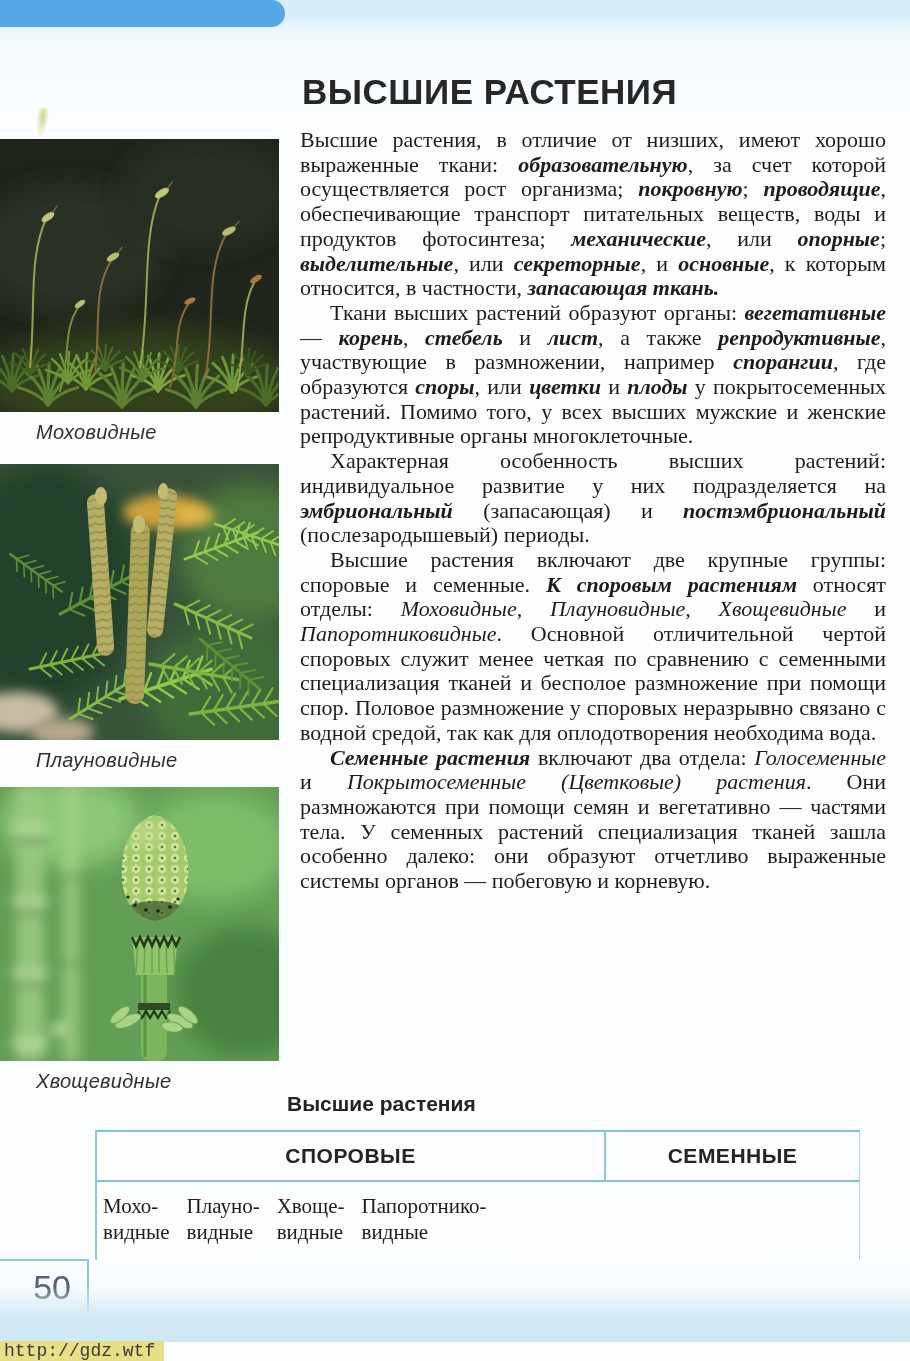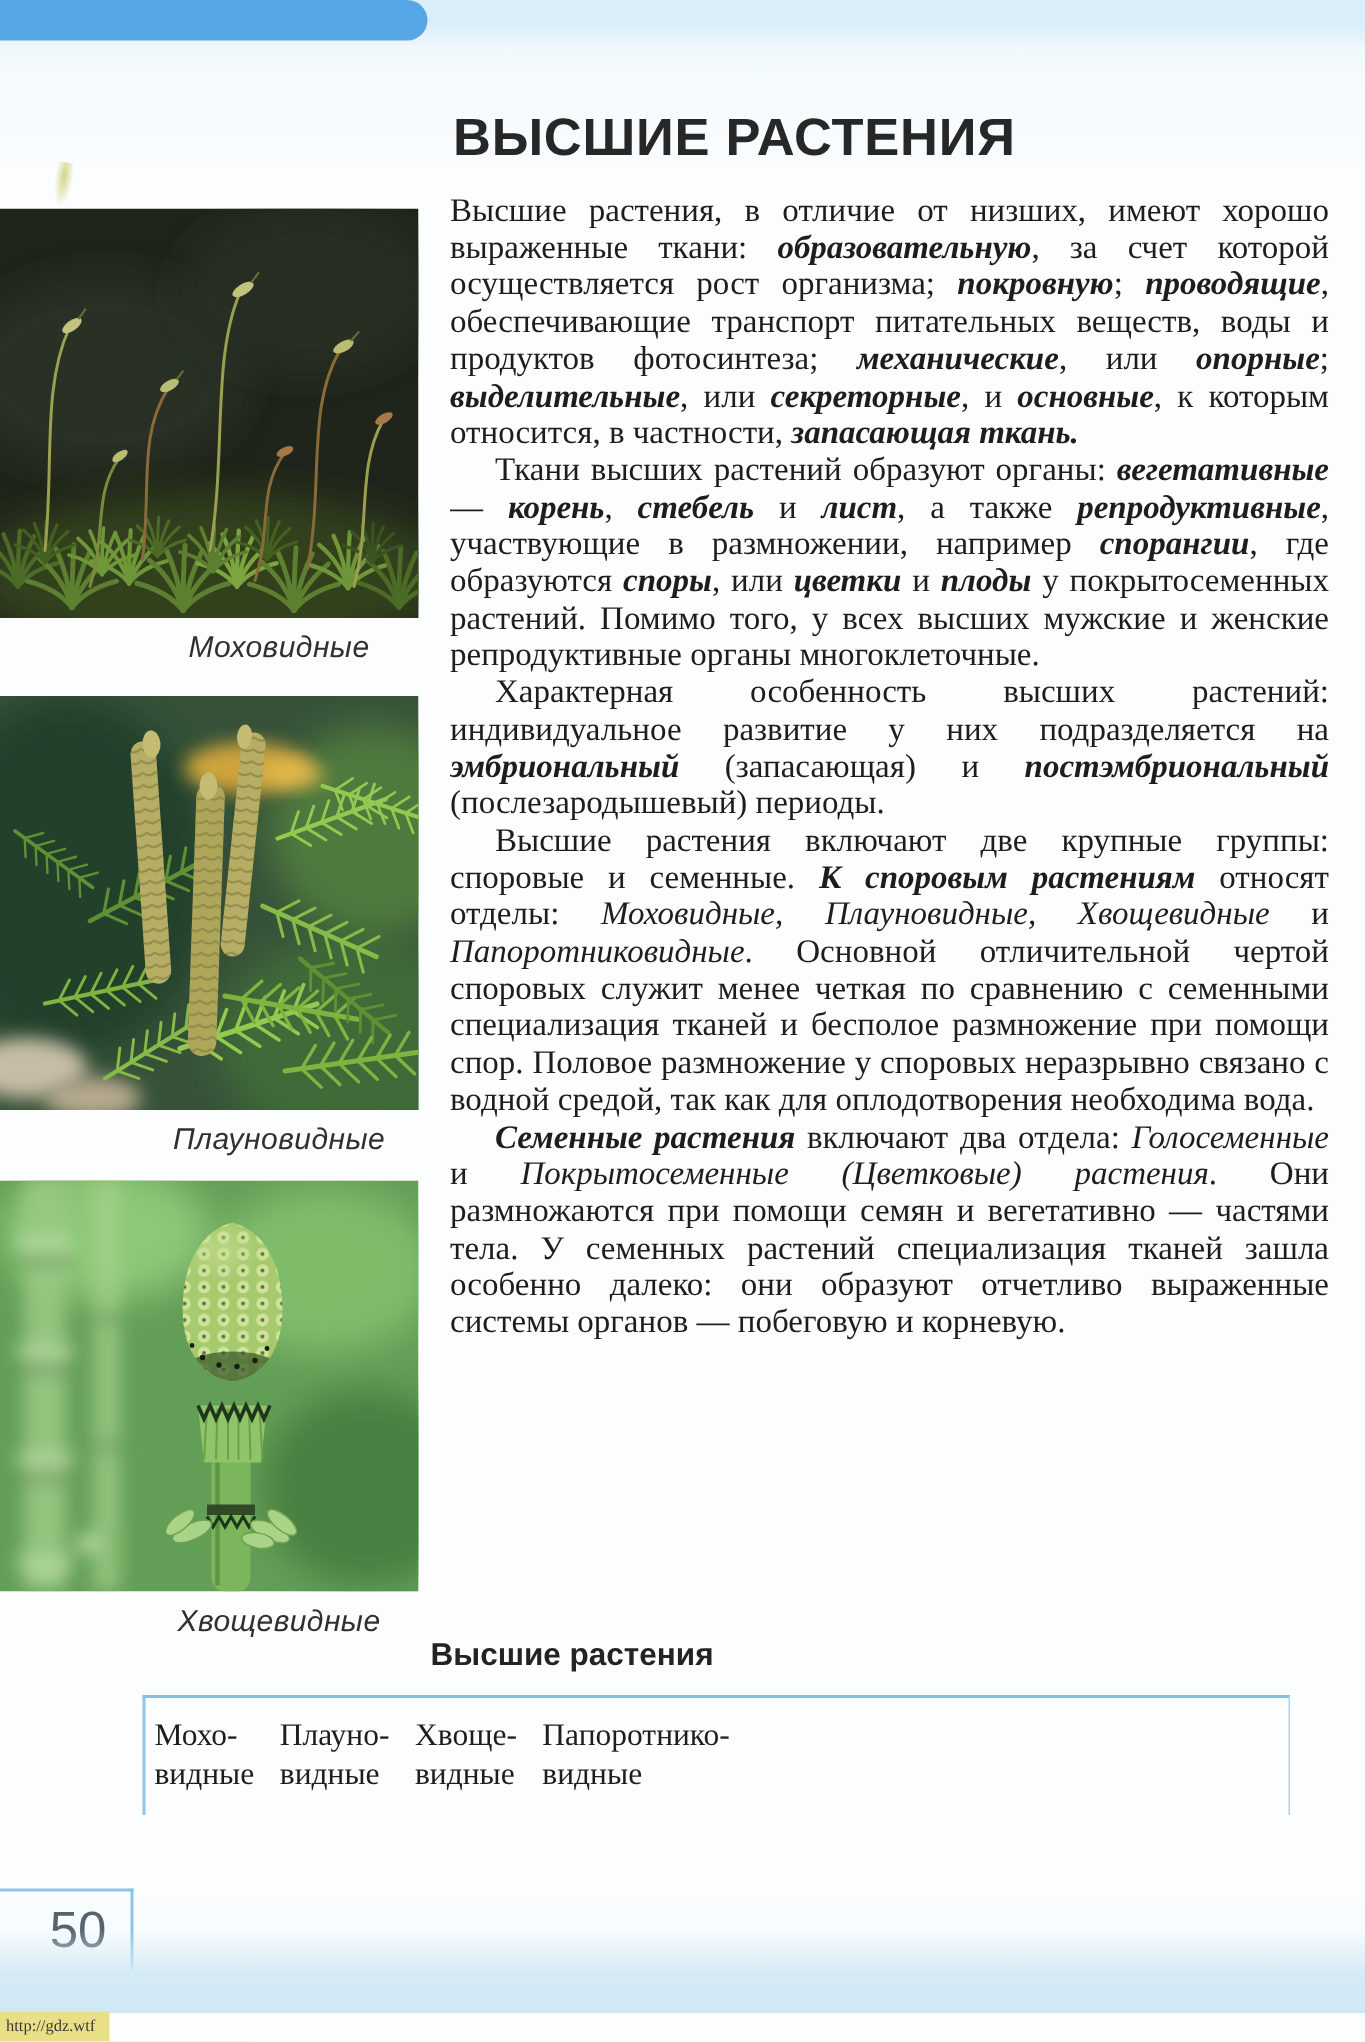--- a/index.html
+++ b/index.html
@@ -16,7 +16,7 @@
   .page-title{position:absolute;left:302px;top:72px;margin:0;
     font-family:"Liberation Sans",sans-serif;font-weight:700;font-size:35px;letter-spacing:.5px;color:#272727;}
   
-  figure{position:absolute;left:0;margin:0;width:336px;text-align:center;}
+  figure{position:absolute;left:0;margin:0;width:336px;}
   figure svg{display:block;width:279px;}
   .fig1{top:139px;}
   .fig2{top:464px;}

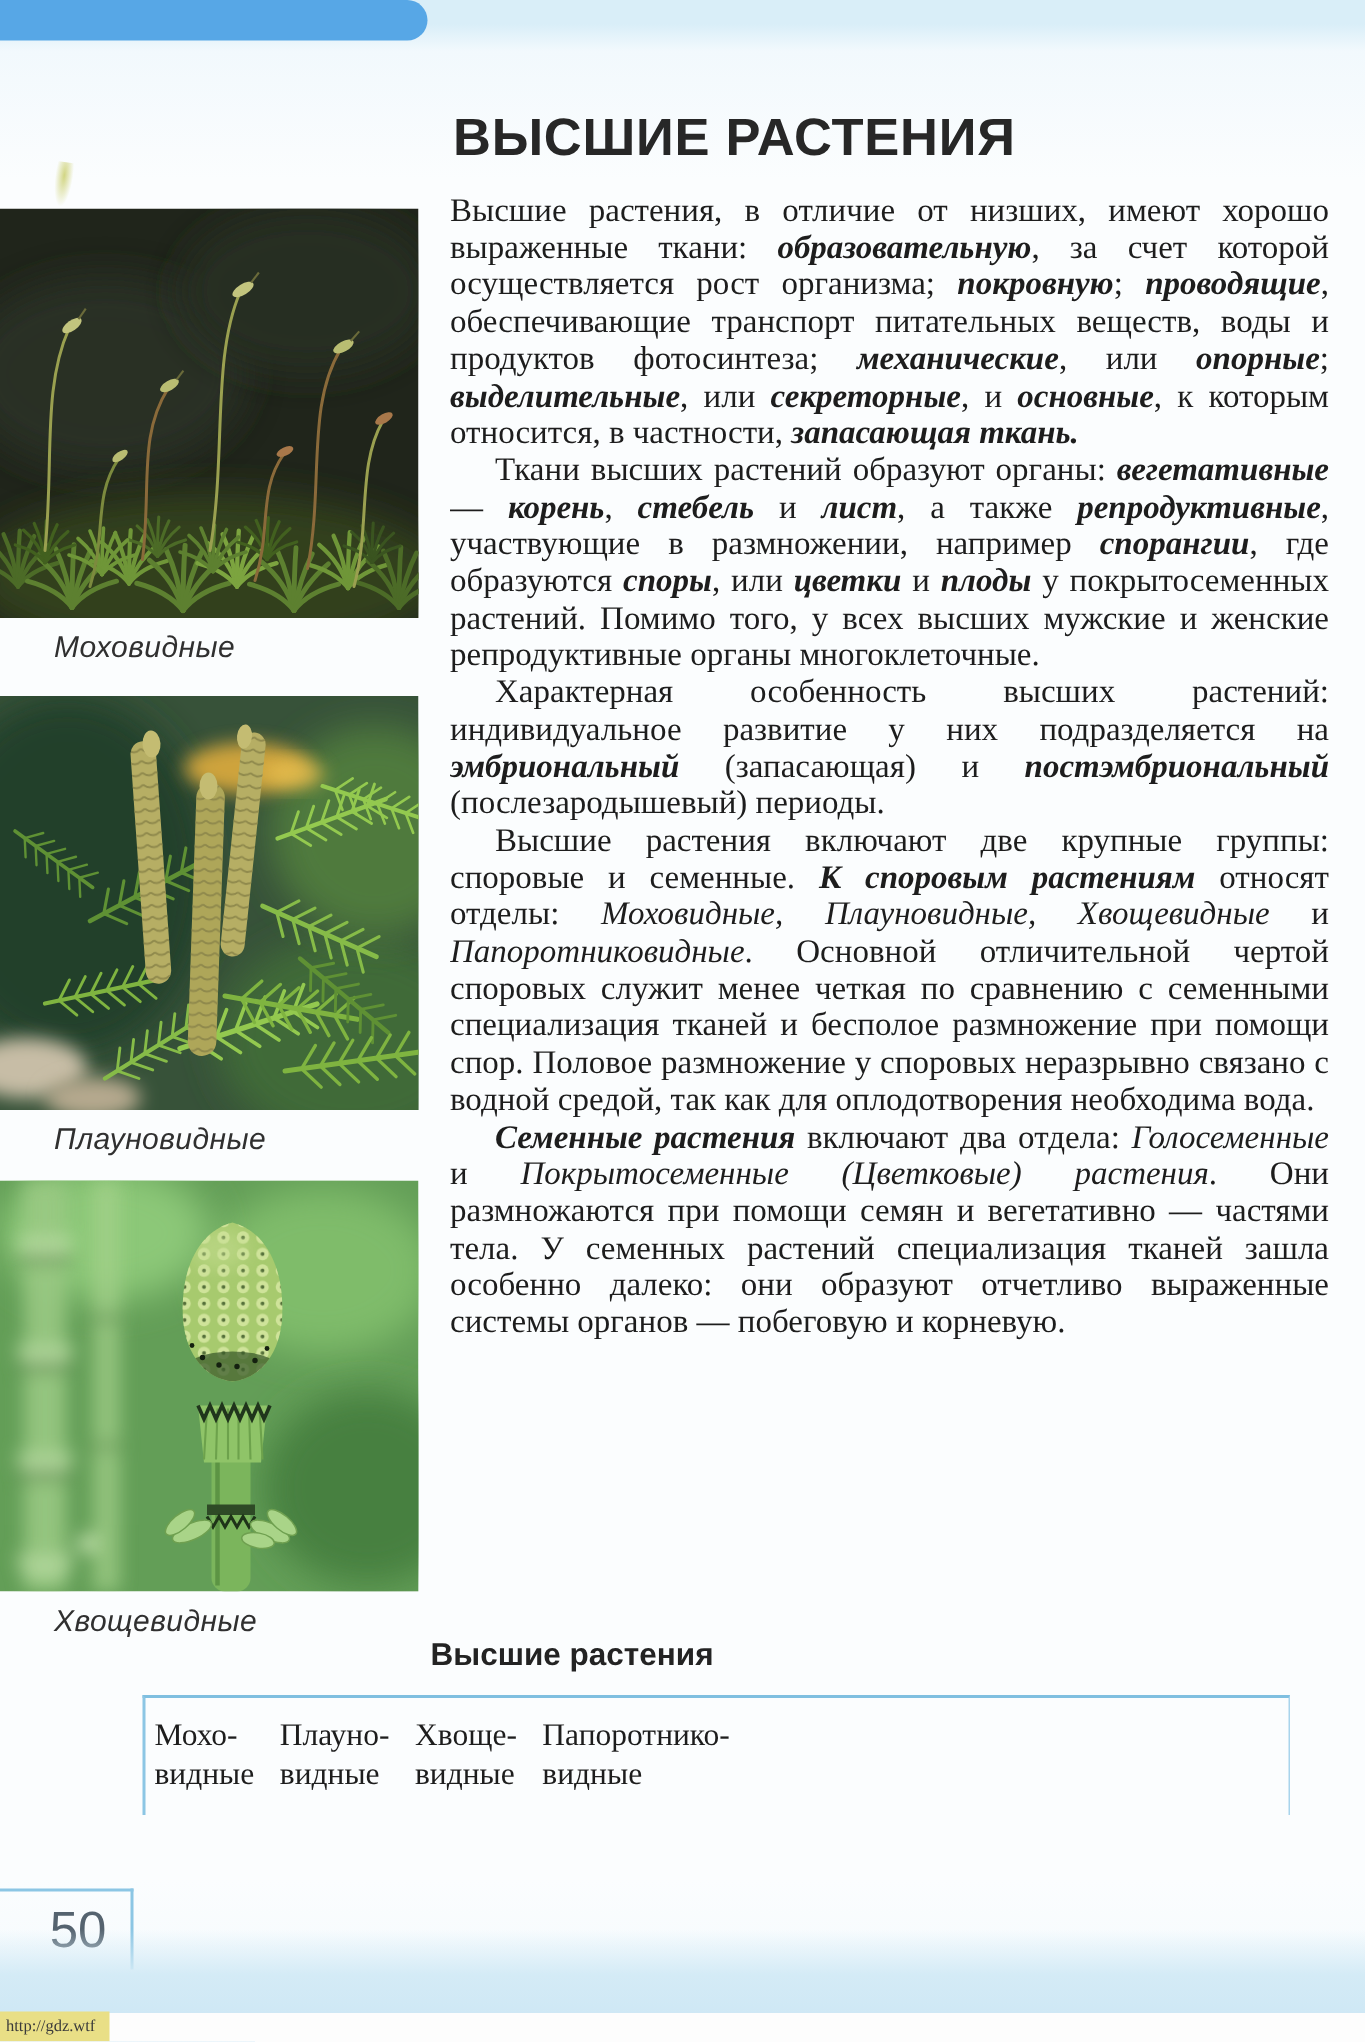--- a/index.html
+++ b/index.html
@@ -277,6 +277,10 @@
 
   <div class="table-title">Высшие растения</div>
   <div class="tbl">
+    <div class="tbl-head-row">
+        <div class="tbl-head-cell">СПОРОВЫЕ</div>
+        <div class="tbl-head-cell tbl-right">СЕМЕННЫЕ</div>
+      </div>
     <div class="tbl-body-row">
         <div class="tbl-body-cell">
           <div class="tbl-item">

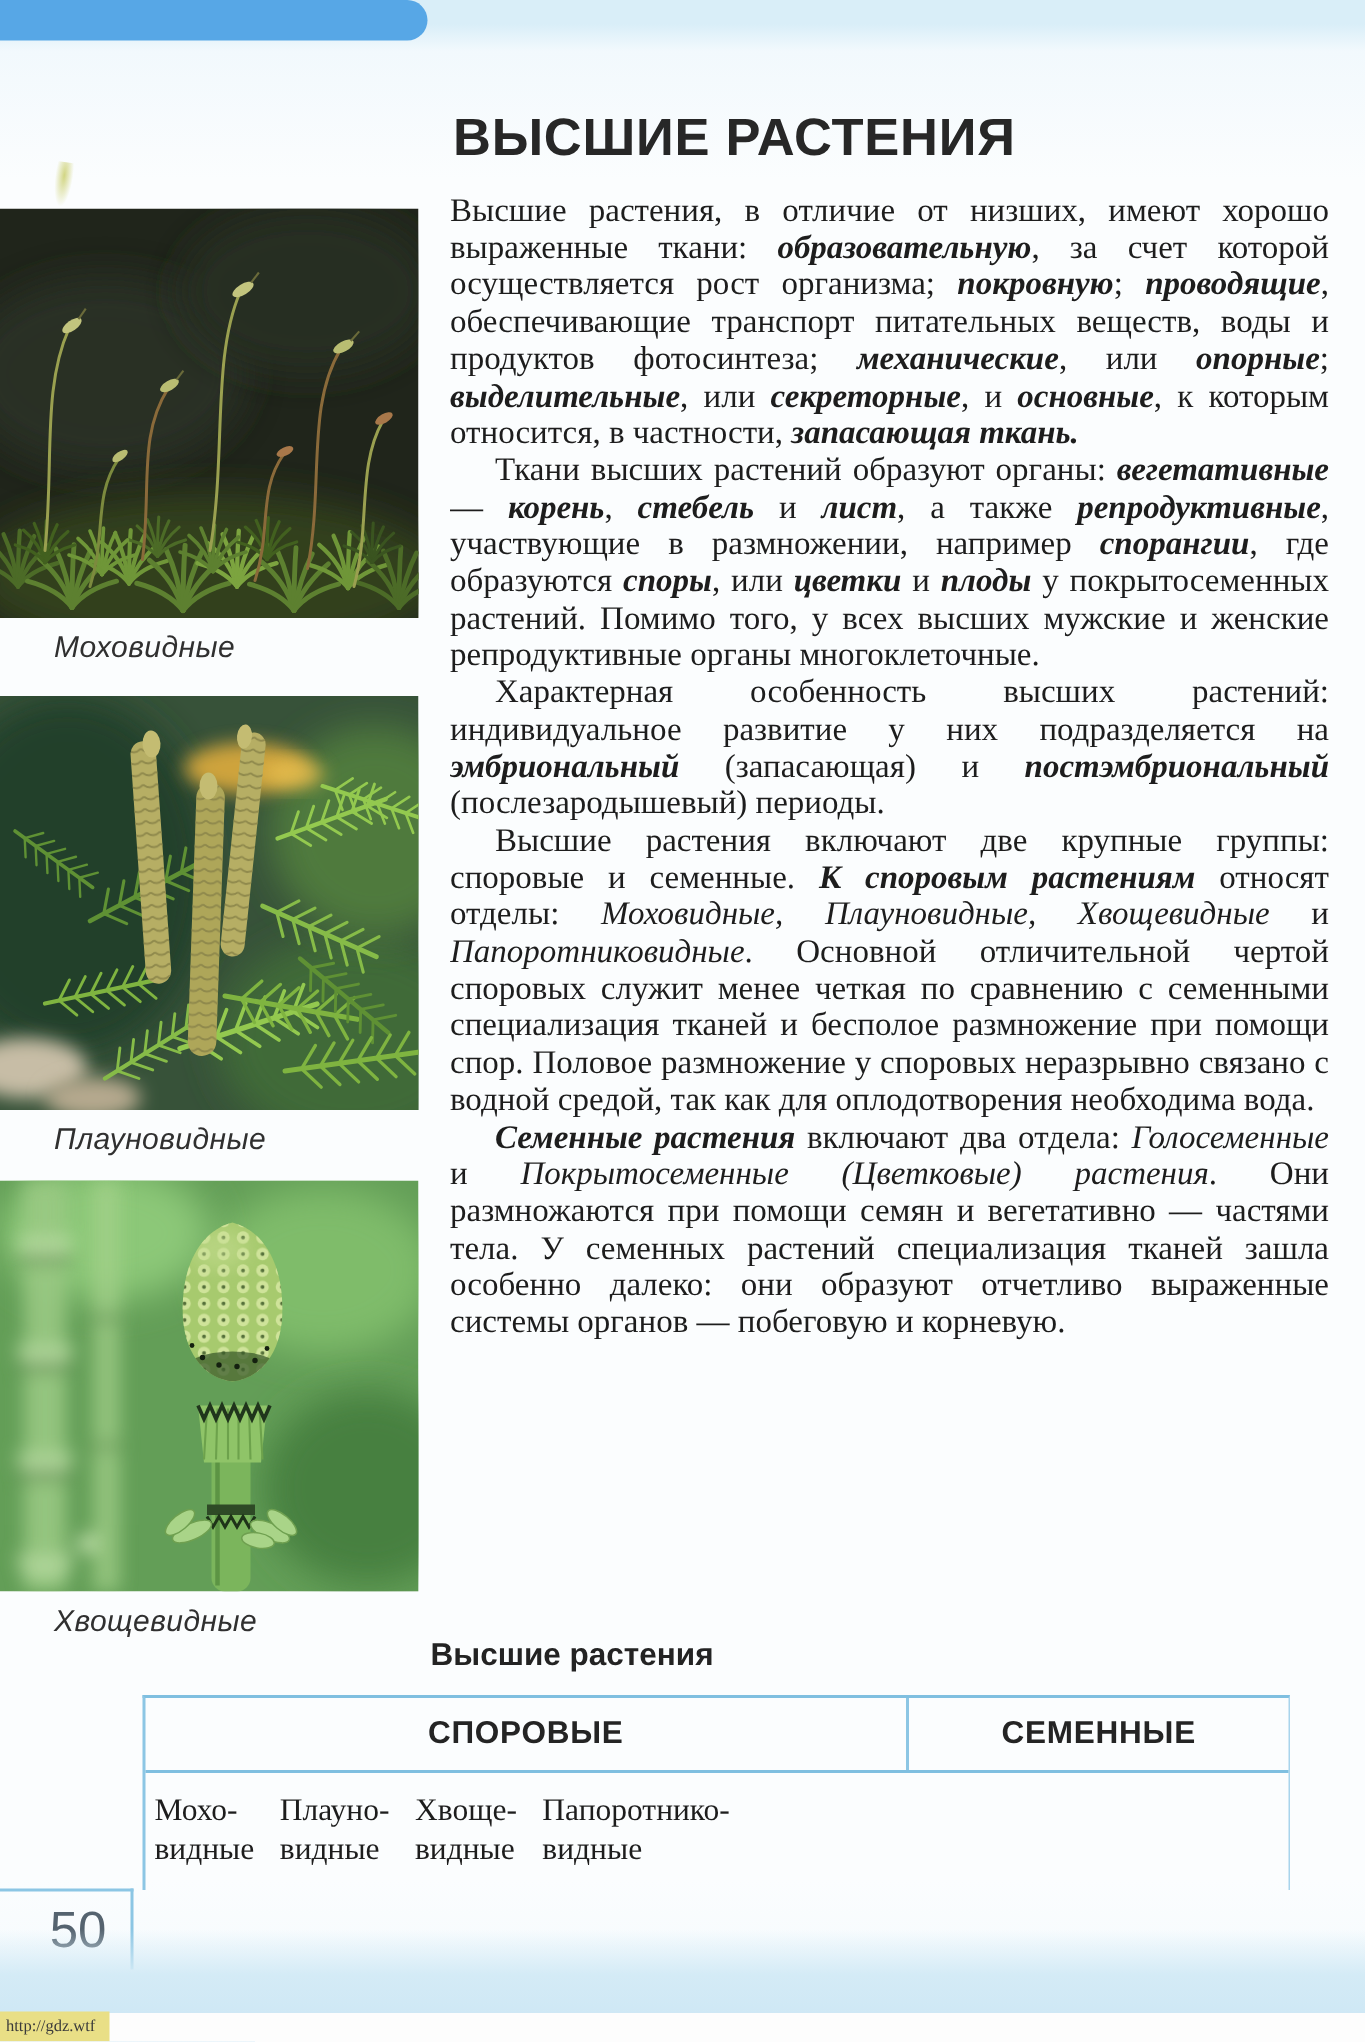--- a/index.html
+++ b/index.html
@@ -55,7 +55,7 @@
   .bottom-white{position:absolute;left:0;top:1342px;width:910px;height:19px;background:#fdfdfd;}
   .watermark{position:absolute;left:0;top:1341px;height:19px;display:inline-flex;align-items:center;
     background:#e9df86;padding:0 9px 1px 4px;
-    font-family:Liberation Serif, serif;font-size:11px;color:#3a3a3a;}
+    font-family:Liberation Mono, monospace;font-size:18px;color:#3a3a3a;}
 </style>
 </head>
 <body>

